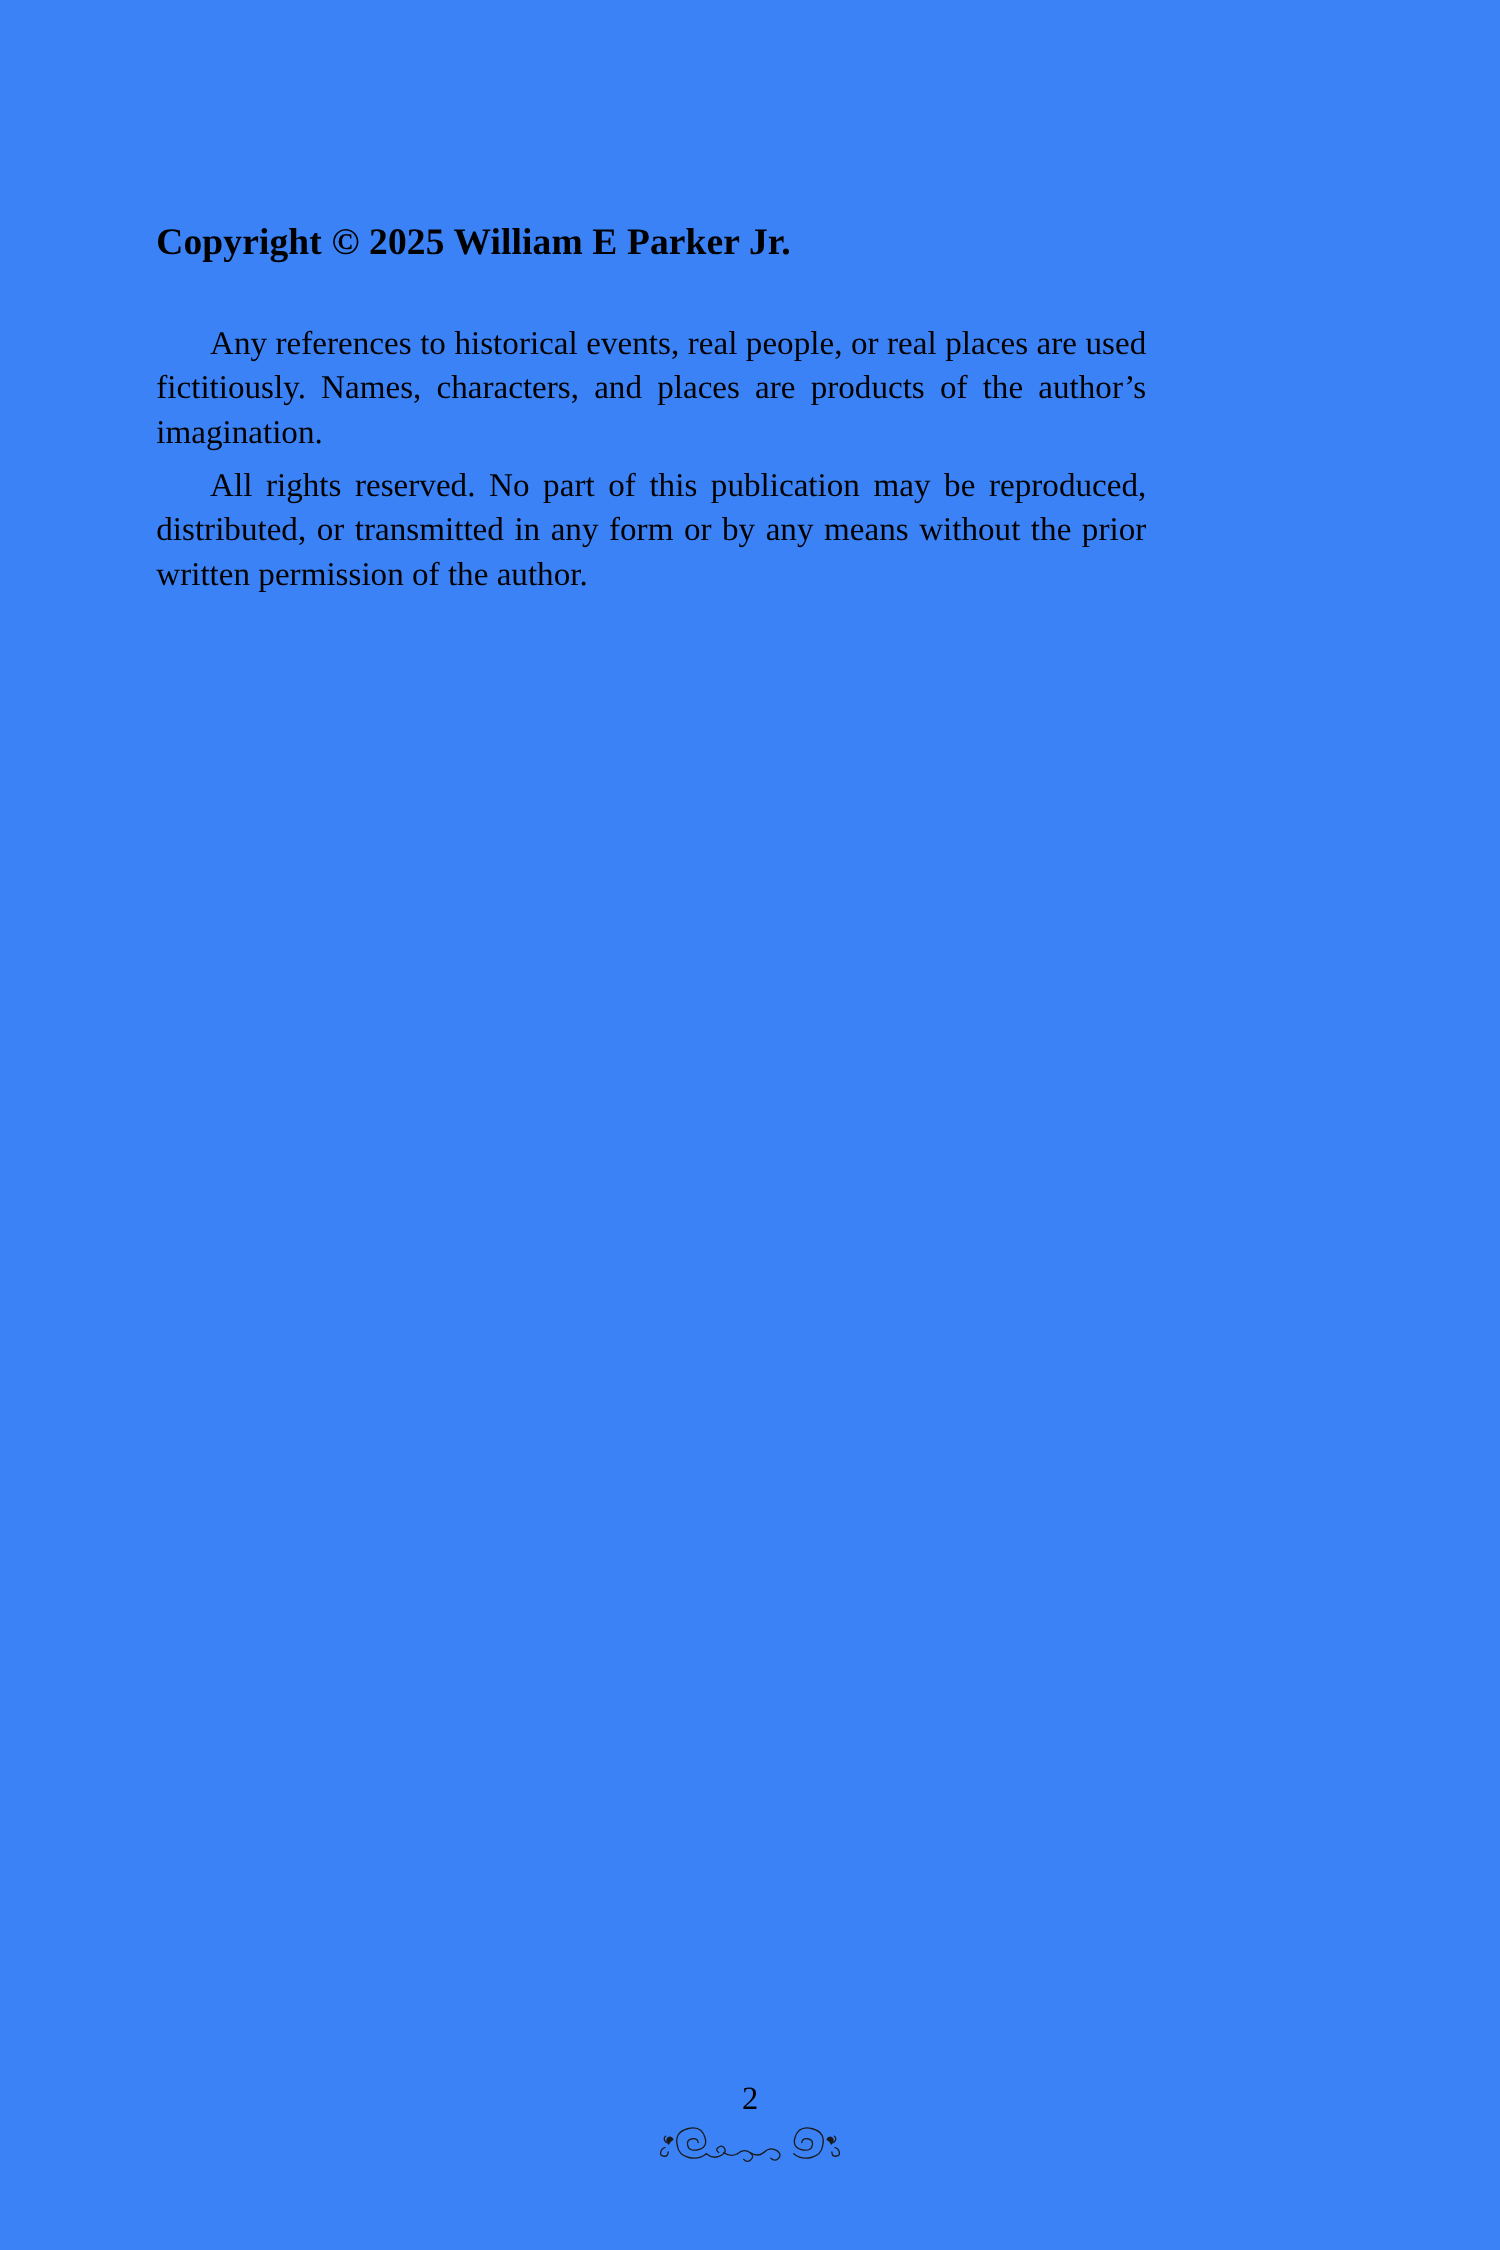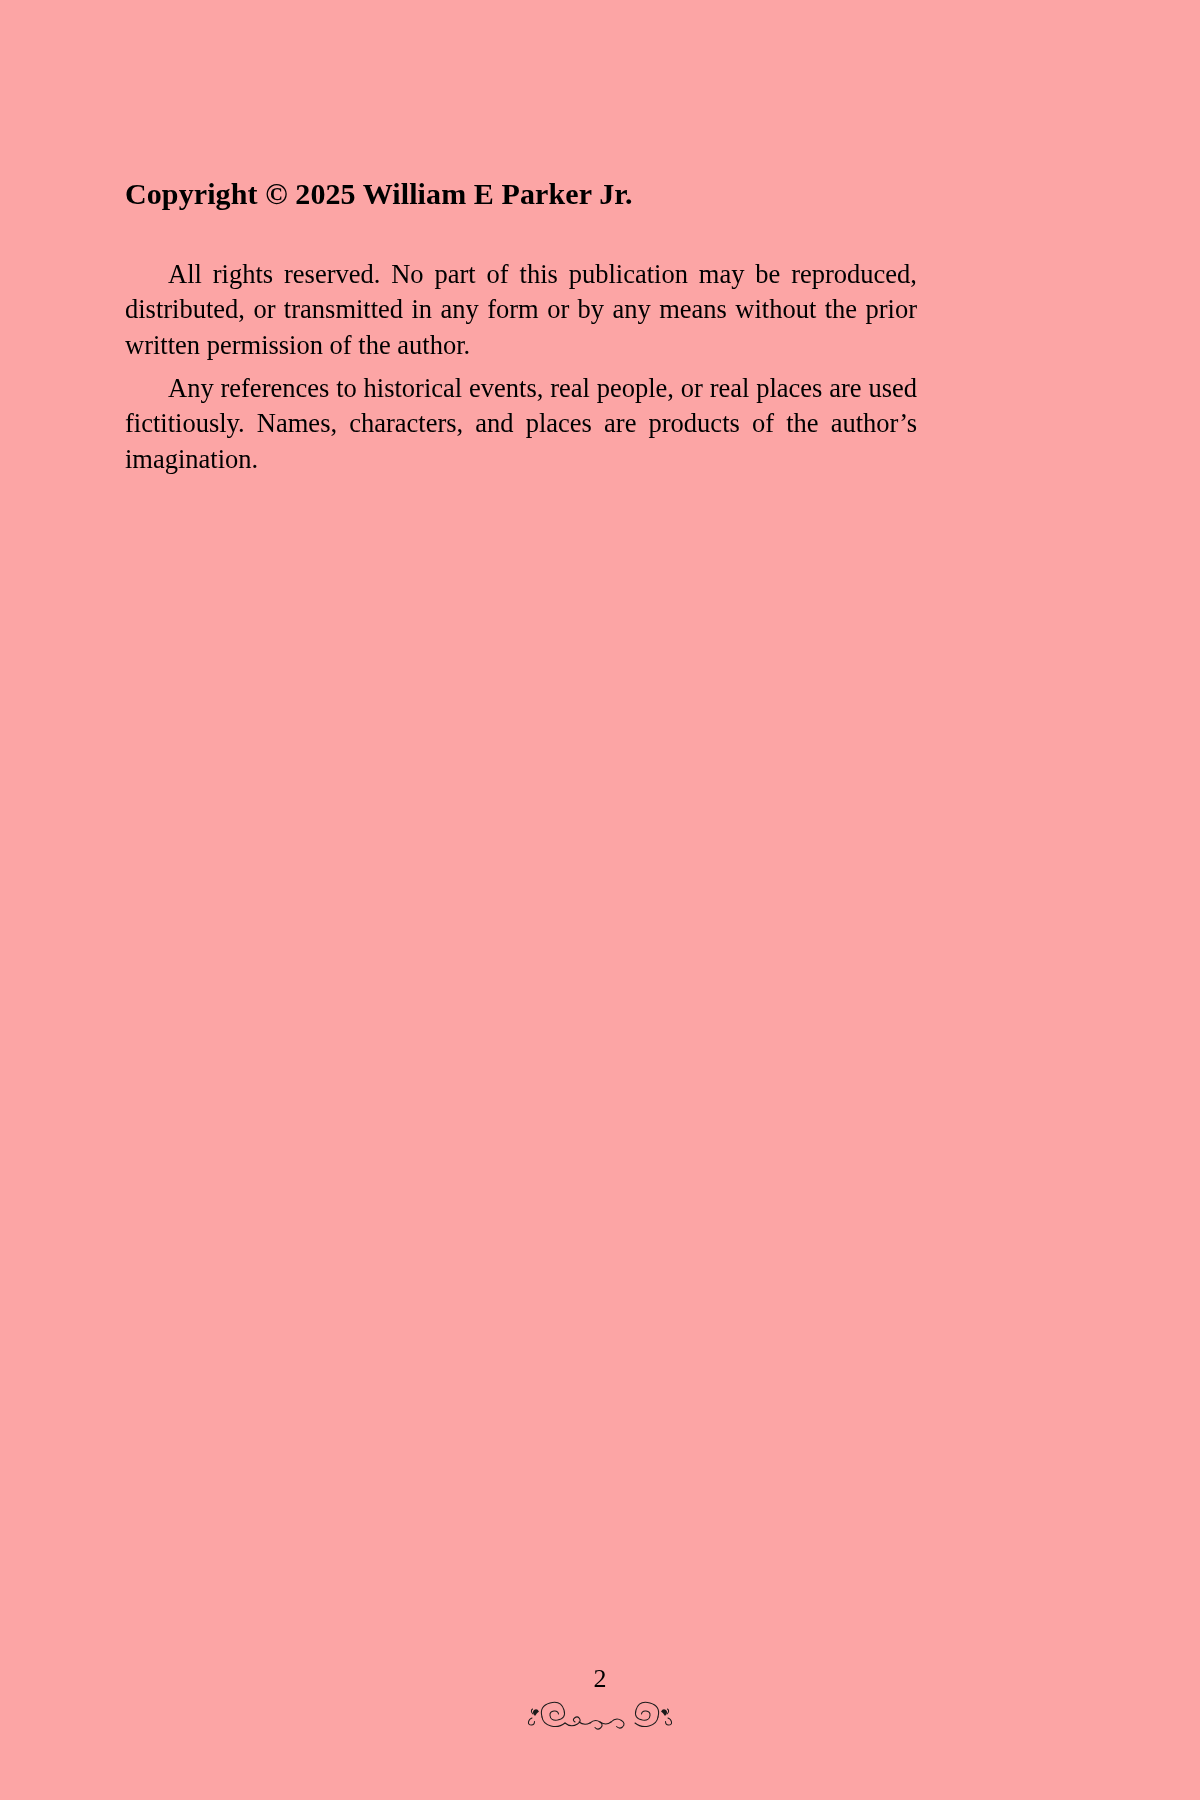--- a/index.html
+++ b/index.html
@@ -14,7 +14,7 @@
     width: 1200px;
     height: 1800px;
     margin: 0 auto;
-    background: #fca5a5;
+    background: #3b82f6;
     overflow: hidden;
     font-family: "Liberation Serif", "DejaVu Serif", serif;
     color: #000000;

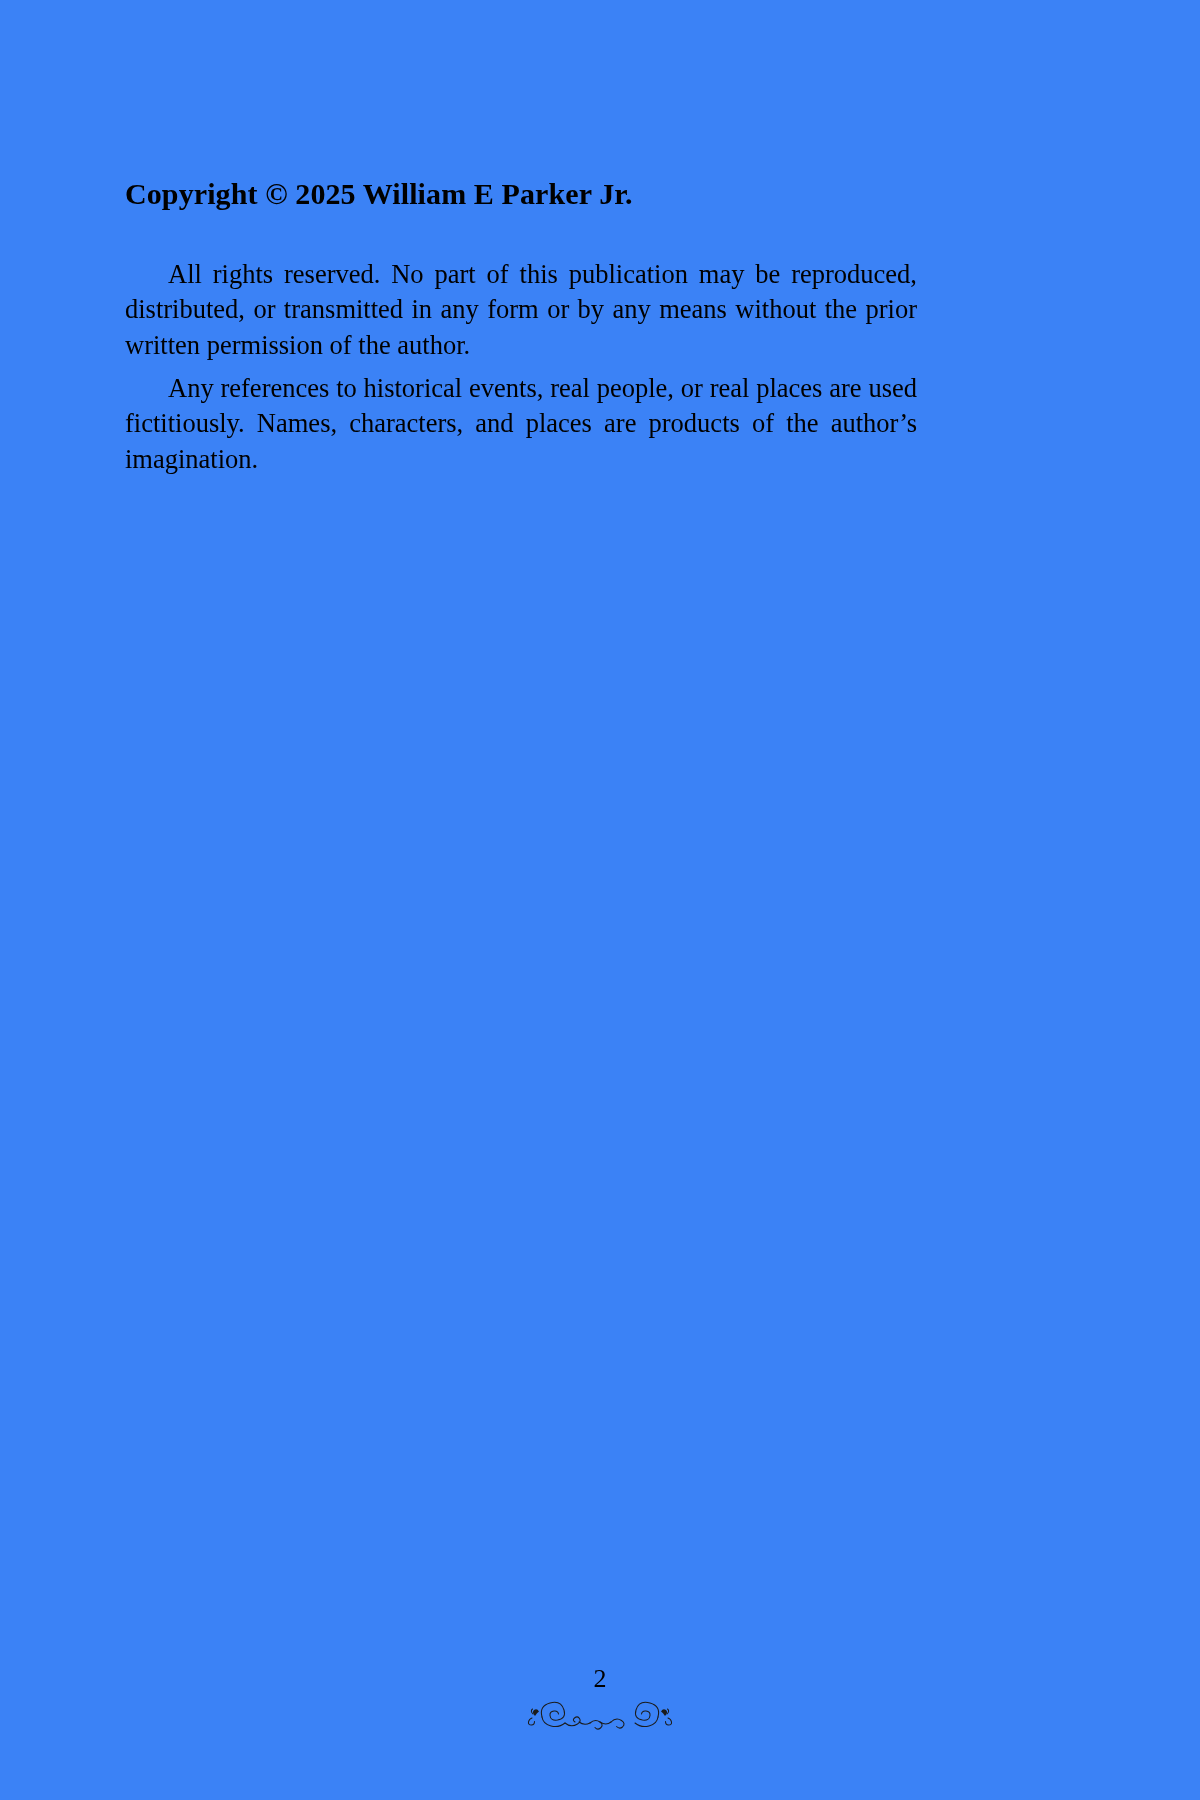--- a/index.html
+++ b/index.html
@@ -98,9 +98,9 @@
 
     <h1 class="copyright-heading">Copyright © 2025 William E Parker Jr.</h1>
 
+    <p class="body-paragraph">Any references to historical events, real people, or real places are used fictitiously. Names, characters, and places are products of the author’s imagination.</p>
+
     <p class="body-paragraph">All rights reserved. No part of this publication may be reproduced, distributed, or transmitted in any form or by any means without the prior written permission of the author.</p>
-
-    <p class="body-paragraph">Any references to historical events, real people, or real places are used fictitiously. Names, characters, and places are products of the author’s imagination.</p>
 
   </div>
 

